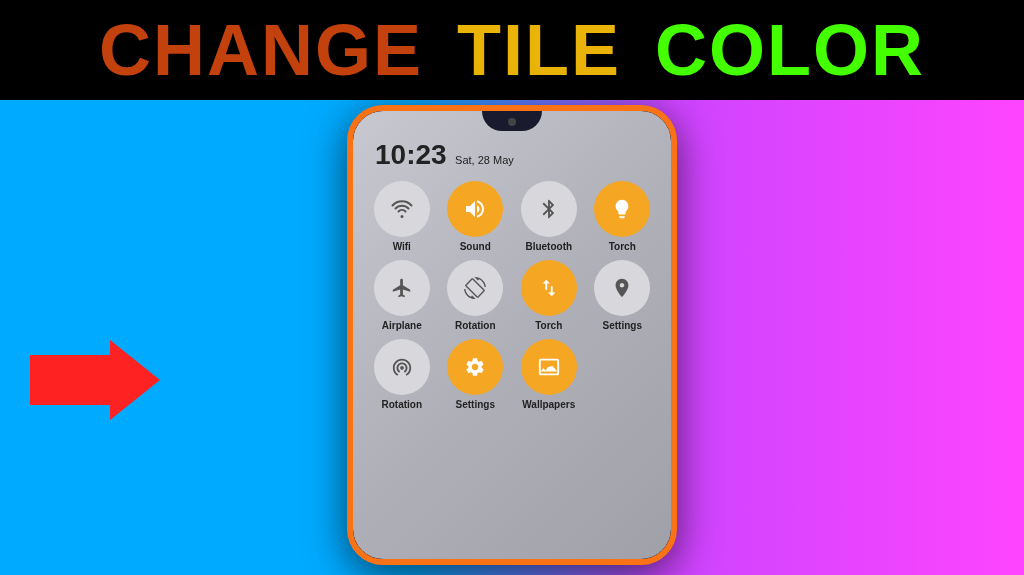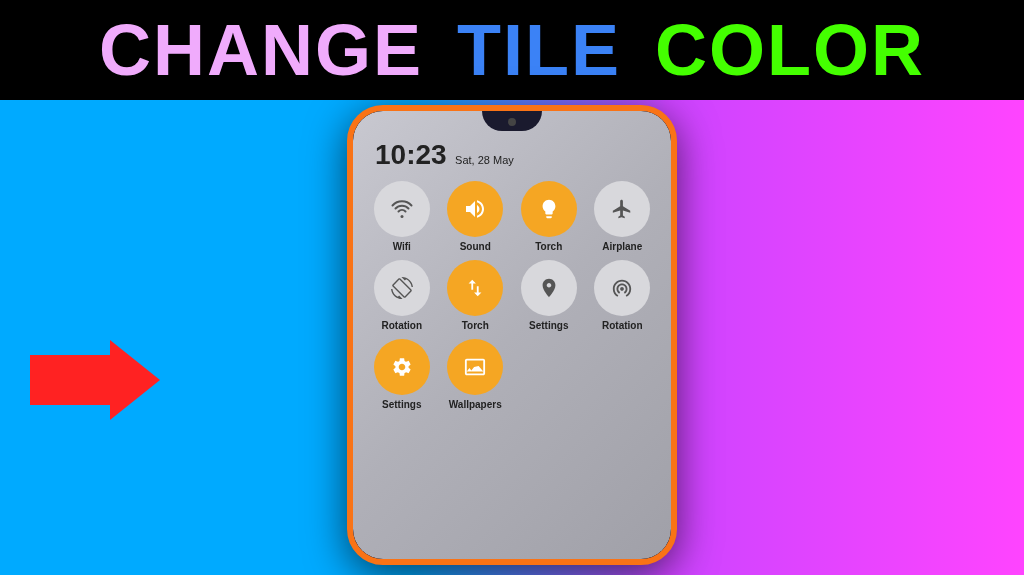--- a/index.html
+++ b/index.html
@@ -38,7 +38,7 @@
     }
 
     .title-change {
-      color: #f0abfc;
+      color: #c2410c;
     }
 
     .title-tile {

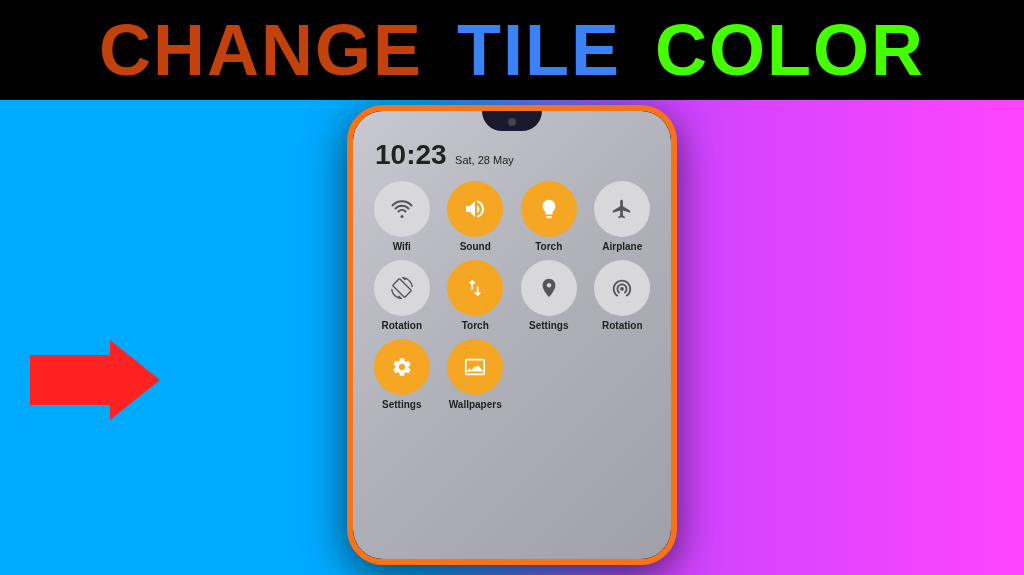--- a/index.html
+++ b/index.html
@@ -42,7 +42,7 @@
     }
 
     .title-tile {
-      color: #3b82f6;
+      color: #eab308;
       margin: 16px 12px;
     }
 

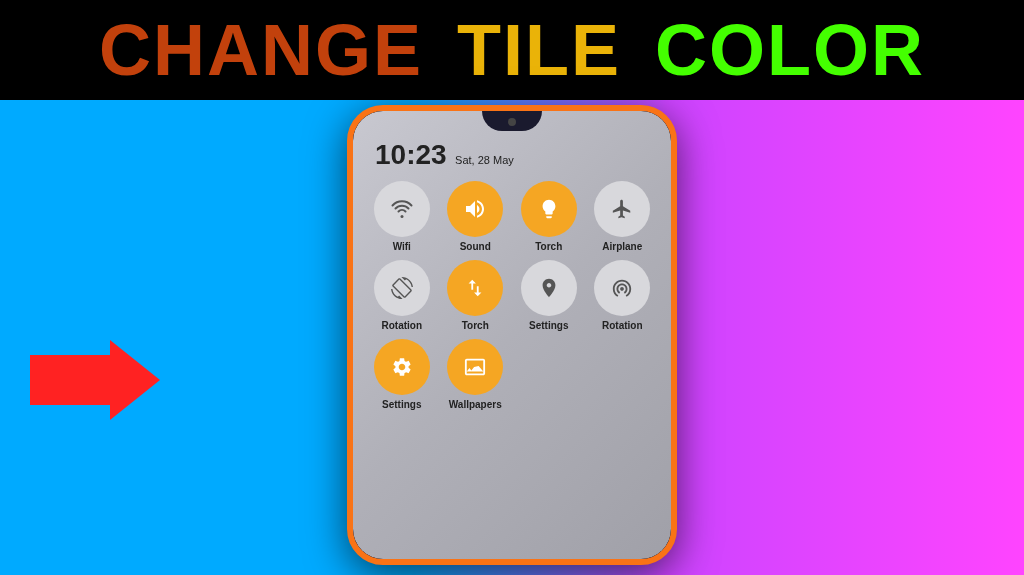--- a/index.html
+++ b/index.html
@@ -262,6 +262,14 @@
           <div class="tile-label">Sound</div>
         </div>
         <div class="tile">
+          <div class="tile-circle gray">
+            <svg width="22" height="22" viewBox="0 0 24 24" fill="#555">
+      <path d="M17.71 7.71L12 2h-1v7.59L6.41 5 5 6.41 10.59 12 5 17.59 6.41 19 11 14.41V22h1l5.71-5.71-4.3-4.29 4.3-4.29zM13 5.83l1.88 1.88L13 9.59V5.83zm1.88 10.46L13 18.17v-3.76l1.88 1.88z"></path>
+    </svg>
+          </div>
+          <div class="tile-label">Bluetooth</div>
+        </div>
+        <div class="tile">
           <div class="tile-circle orange">
             <svg width="22" height="22" viewBox="0 0 24 24" fill="white">
       <path d="M9 21c0 .55.45 1 1 1h4c.55 0 1-.45 1-1v-1H9v1zm3-19C8.14 2 5 5.14 5 9c0 2.38 1.19 4.47 3 5.74V17c0 .55.45 1 1 1h6c.55 0 1-.45 1-1v-2.26c1.81-1.27 3-3.36 3-5.74 0-3.86-3.14-7-7-7z"></path>

